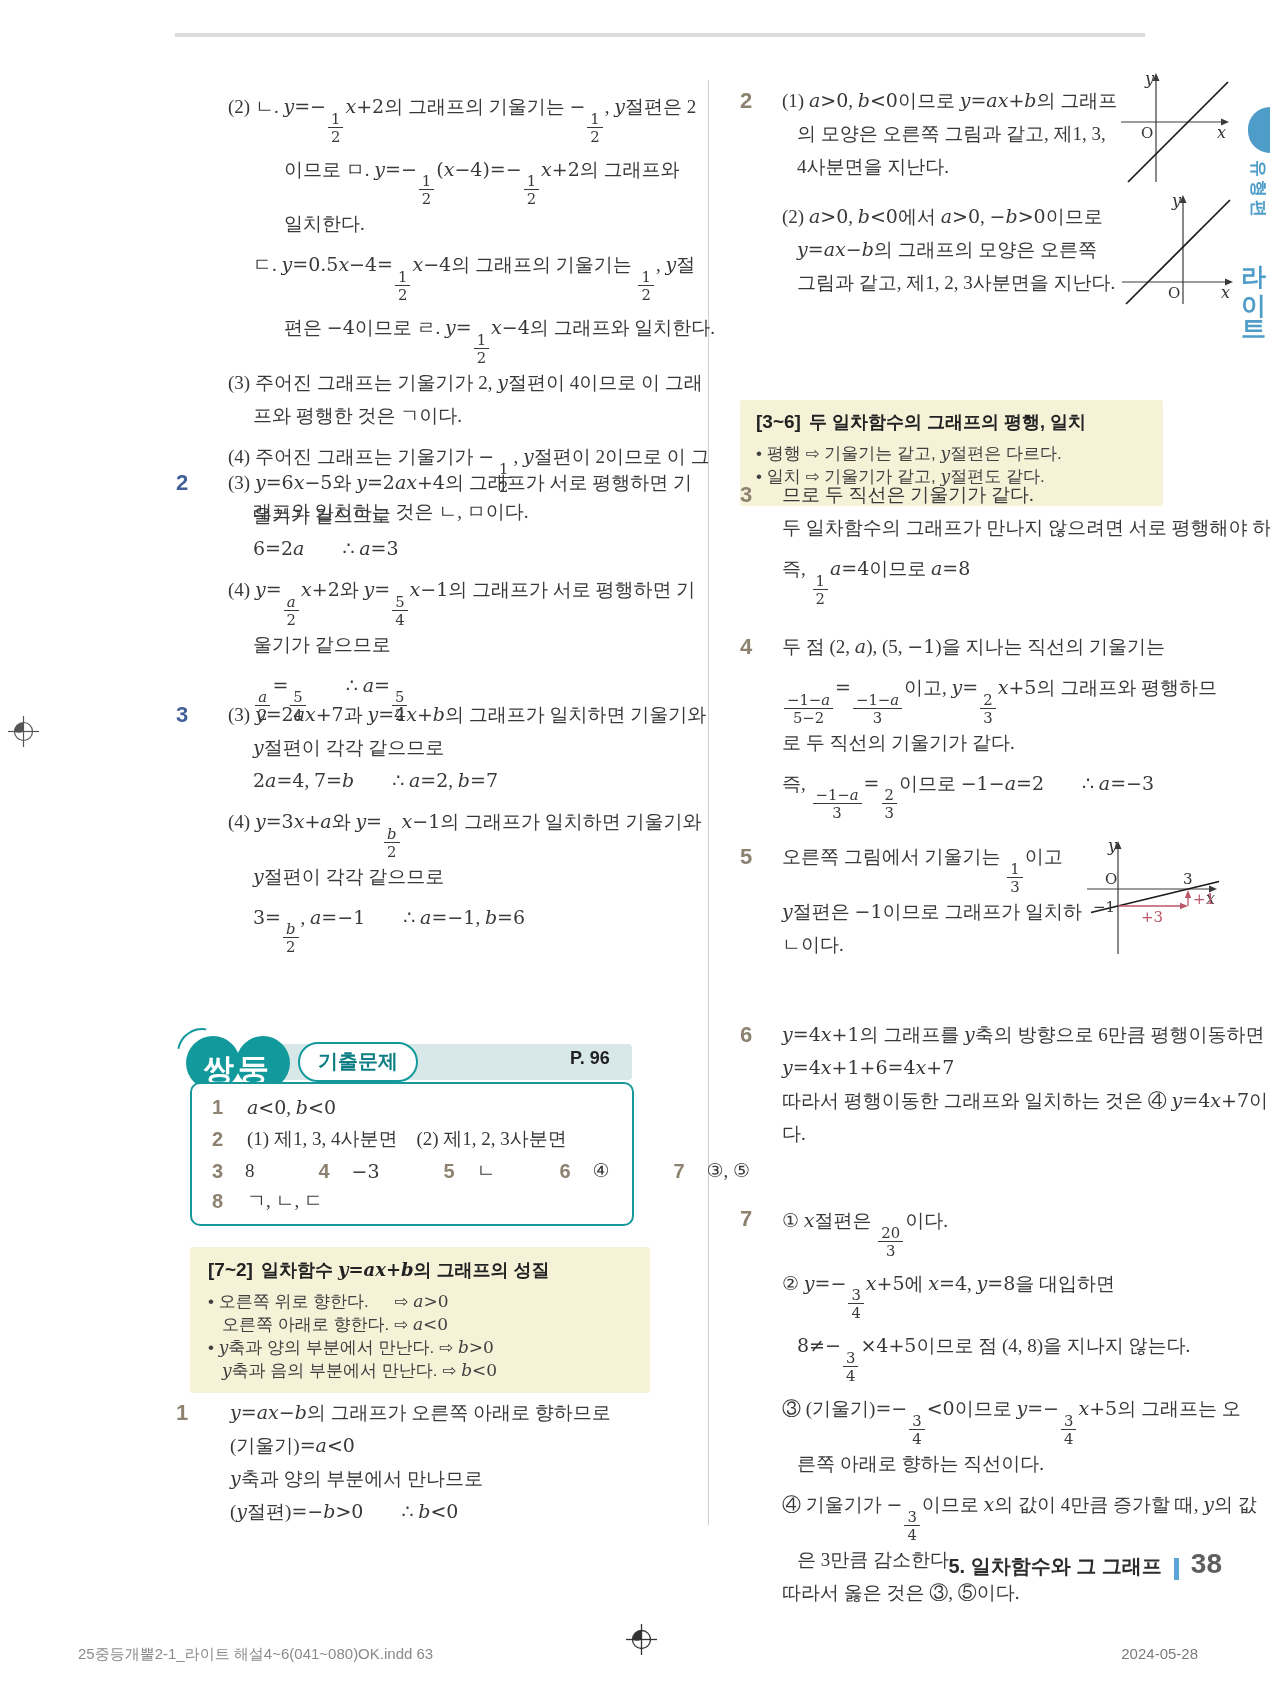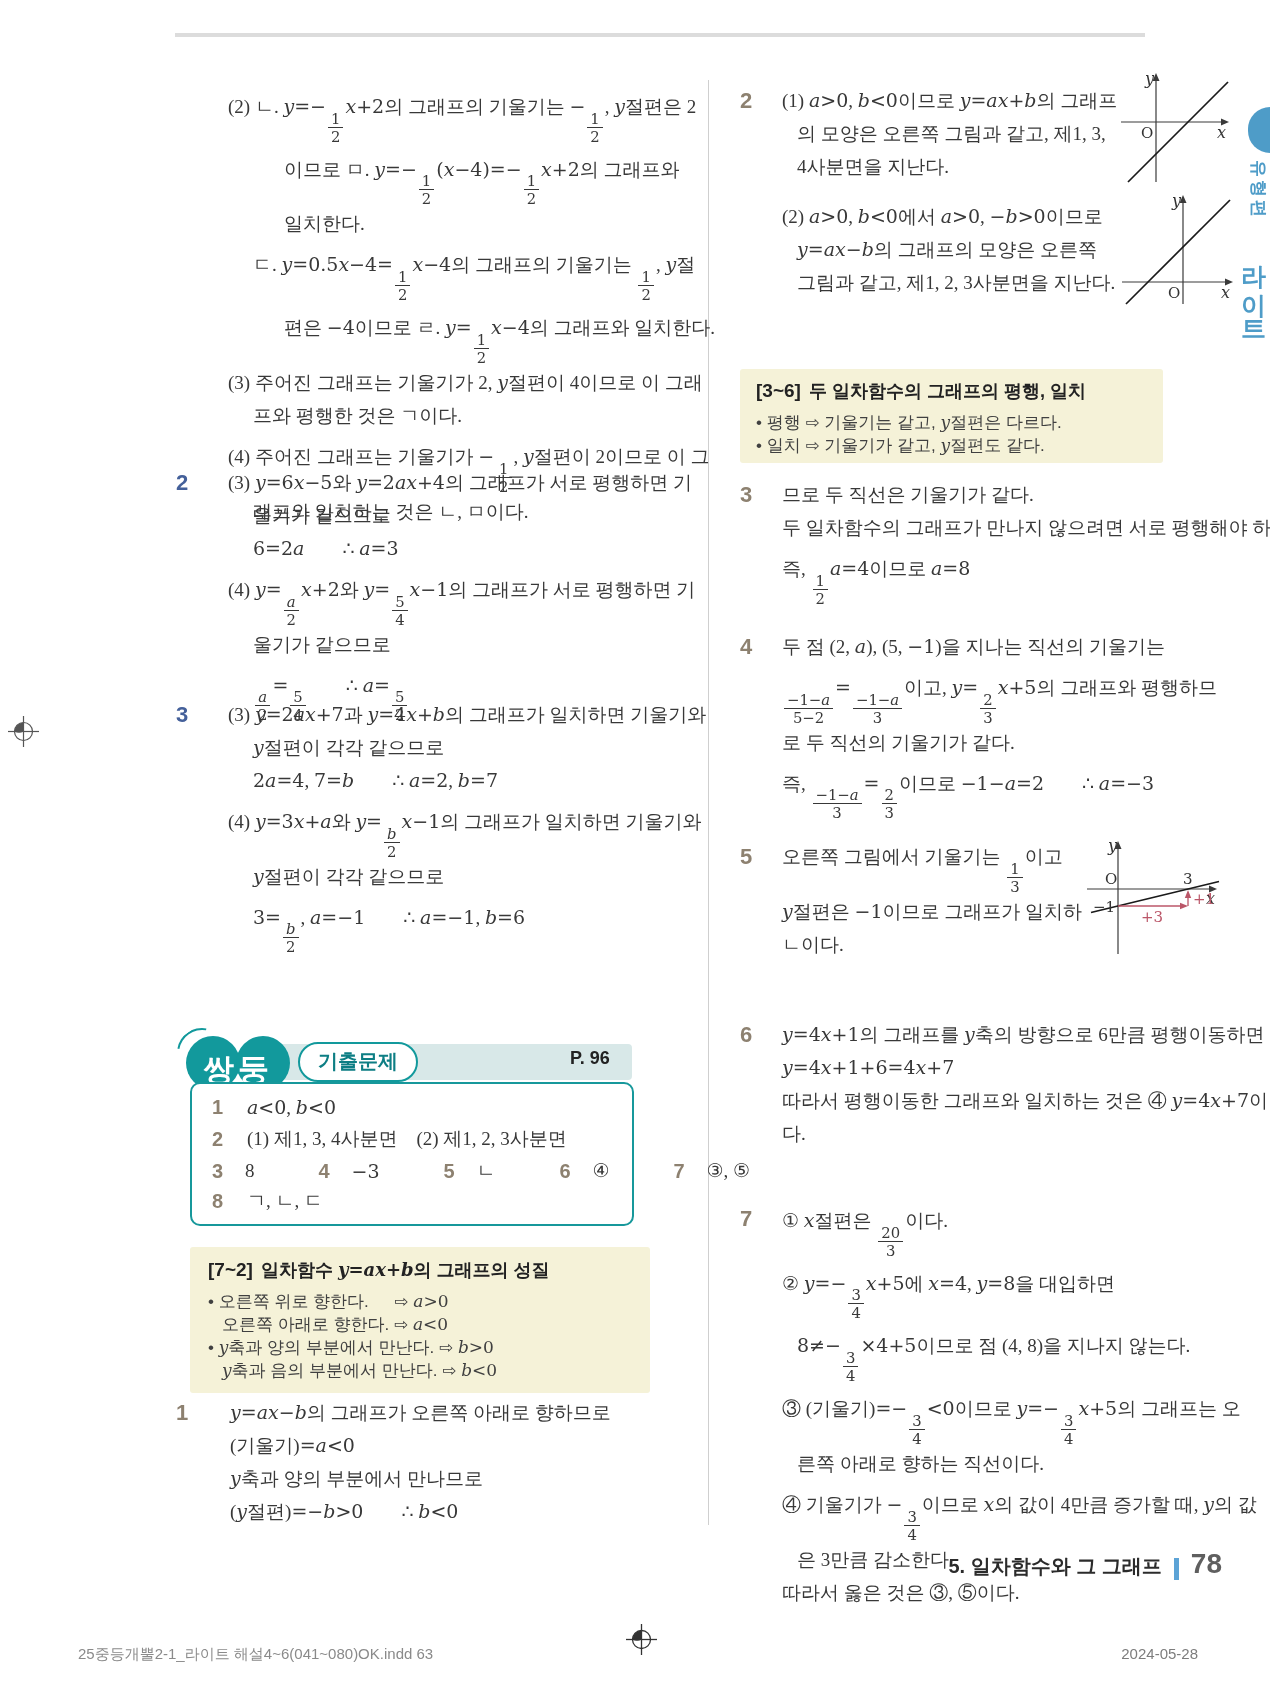--- a/index.html
+++ b/index.html
@@ -288,7 +288,7 @@
     <text class="go" x="50" y="108">O</text>
   </svg>
 
-  <div class="ybox" style="left:740px;top:369px;width:407px;height:84px;padding:10px 0 0 16px">
+  <div class="ybox" style="left:740px;top:400px;width:407px;height:84px;padding:10px 0 12px 16px">
     <div class="ytitle">
       <span class="ytag">[3~6]</span><span>두 일차함수의 그래프의 평행, 일치</span>
     </div>

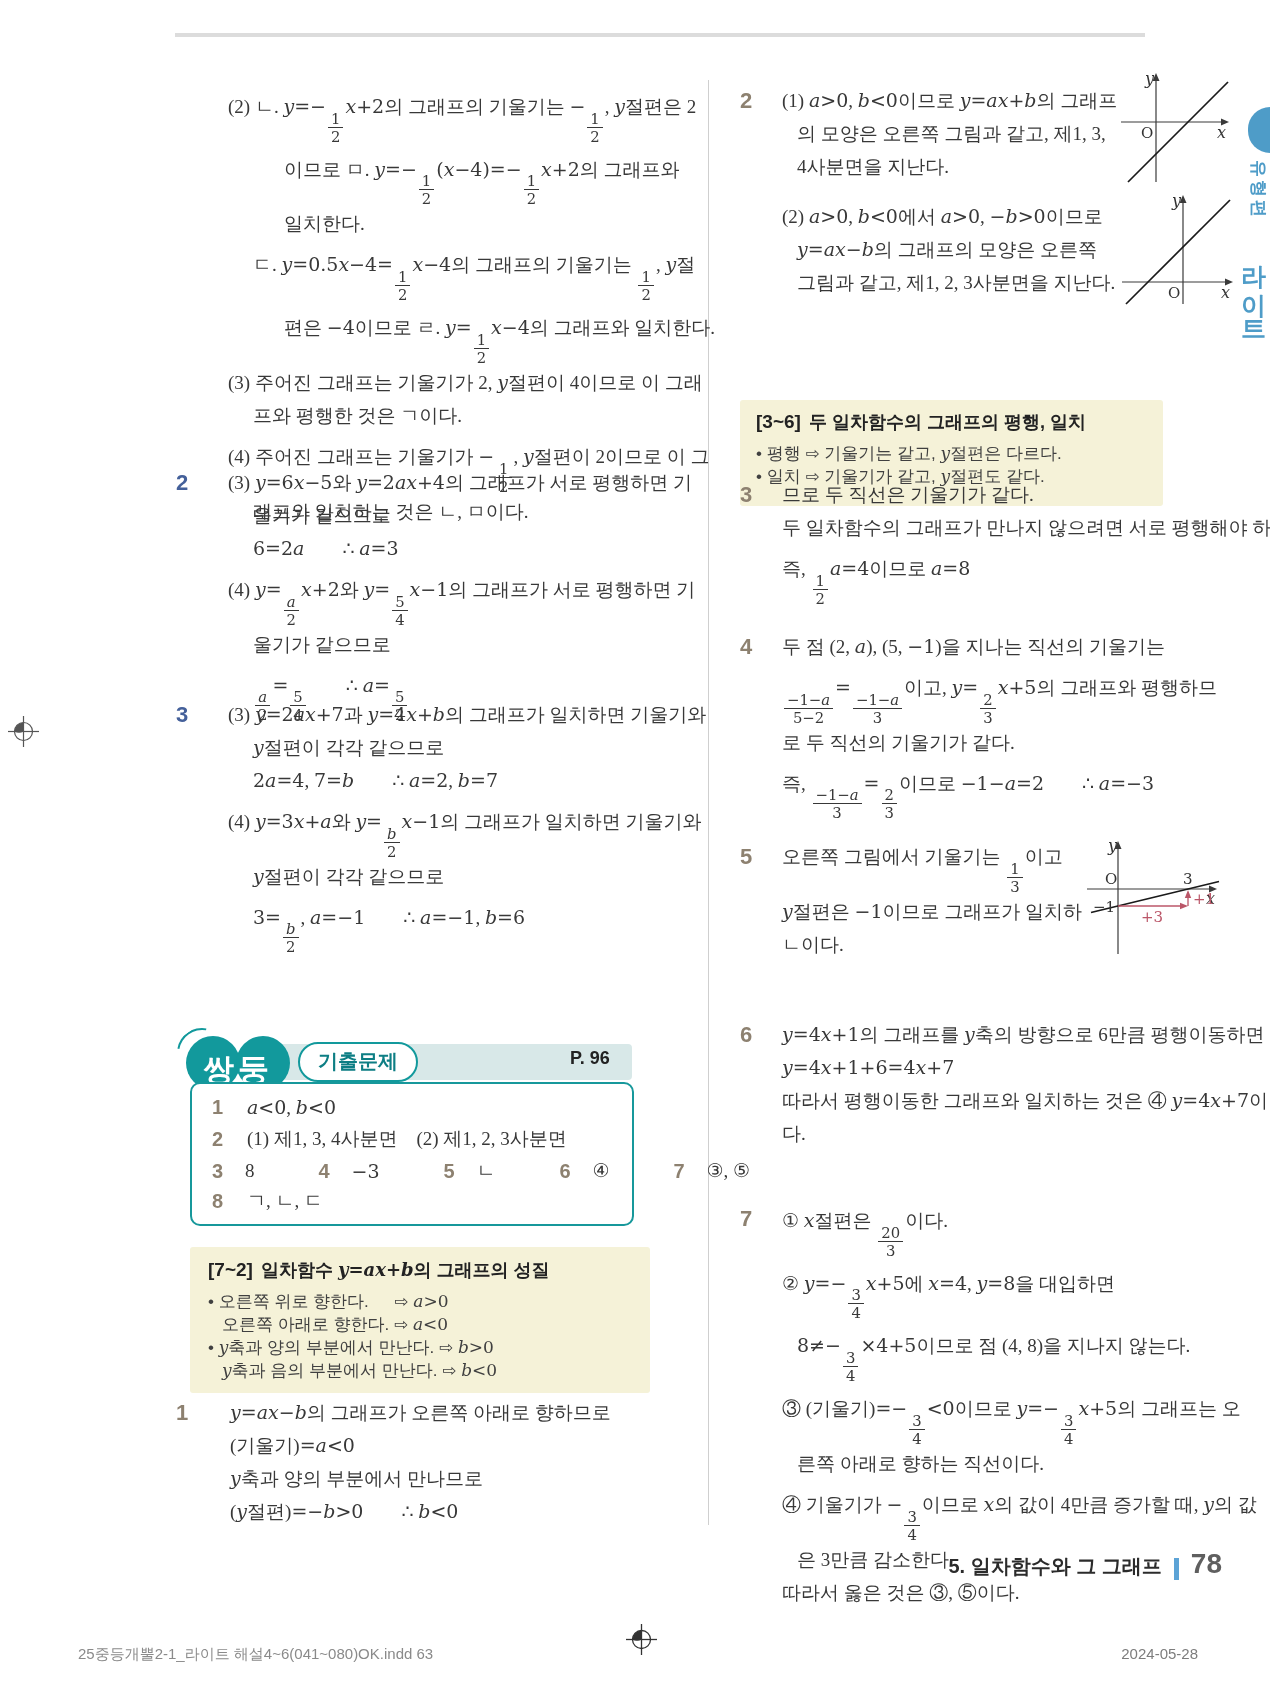--- a/index.html
+++ b/index.html
@@ -401,7 +401,7 @@
   <div class="chap-foot">
     <span class="t">5. 일차함수와 그 그래프</span>
     <span class="bar"></span>
-    <span class="pg">78</span>
+    <span class="pg">38</span>
   </div>
 
   <div class="slug l">25중등개뿔2-1_라이트 해설4~6(041~080)OK.indd   63</div>

